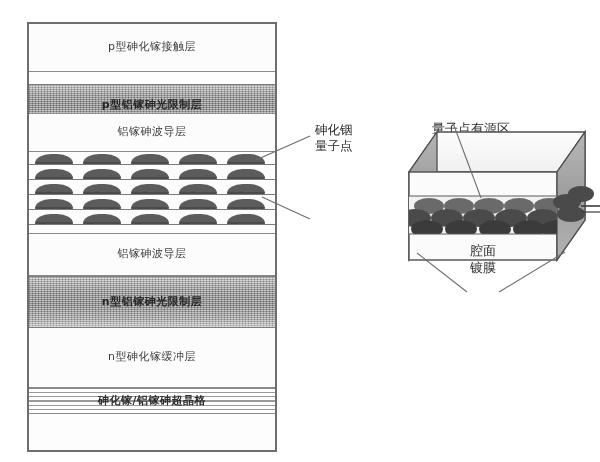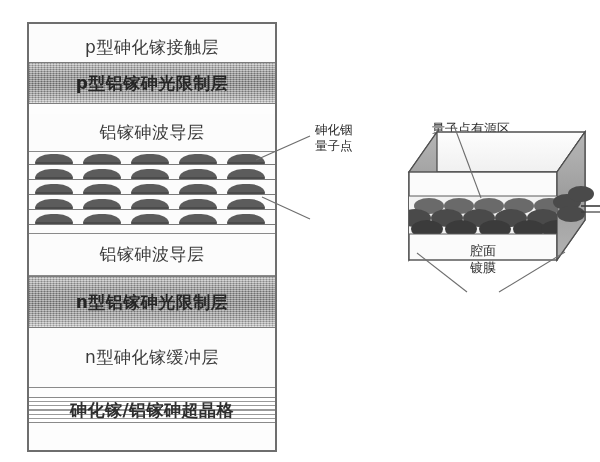--- a/index.html
+++ b/index.html
@@ -44,7 +44,7 @@
     display: flex;
     align-items: center;
     justify-content: center;
-    font-size: 17px;
+    font-size: 11px;
     letter-spacing: 0.5px;
     white-space: nowrap;
     overflow: hidden;

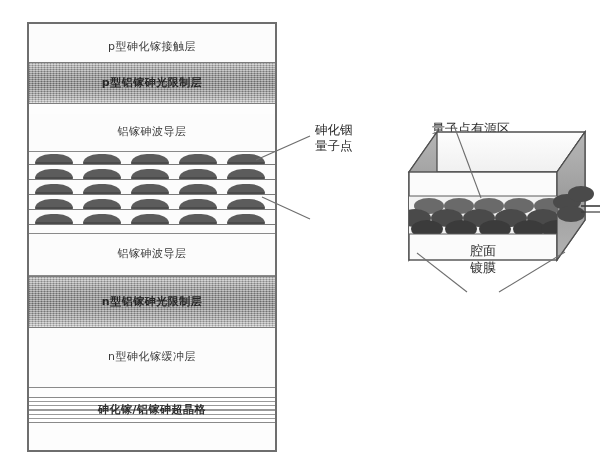--- a/index.html
+++ b/index.html
@@ -194,7 +194,7 @@
       <span class="layer-label">p型砷化镓接触层</span>
     </div>
 
-    <div class="layer confine" style="top:38px;height:42px;">
+    <div class="layer confine" style="top:60px;height:42px;">
       <span class="layer-label">p型铝镓砷光限制层</span>
     </div>
 

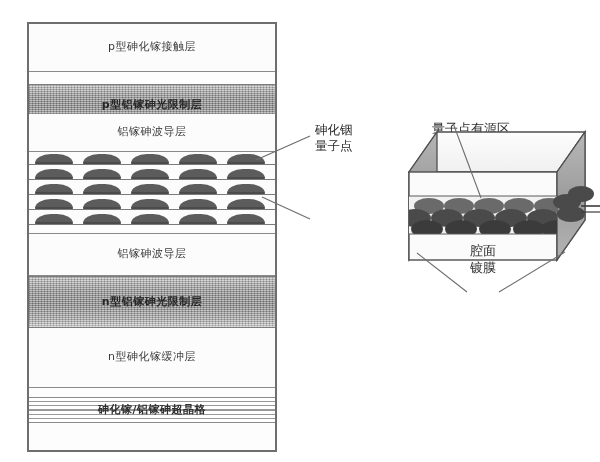--- a/index.html
+++ b/index.html
@@ -257,7 +257,7 @@
       <span class="layer-label">n型铝镓砷光限制层</span>
     </div>
 
-    <div class="layer superlattice" style="top:364px;height:26px;margin-top:9px;">
+    <div class="layer superlattice" style="top:364px;height:26px;">
       <span class="layer-label">砷化镓/铝镓砷超晶格</span>
     </div>
 

